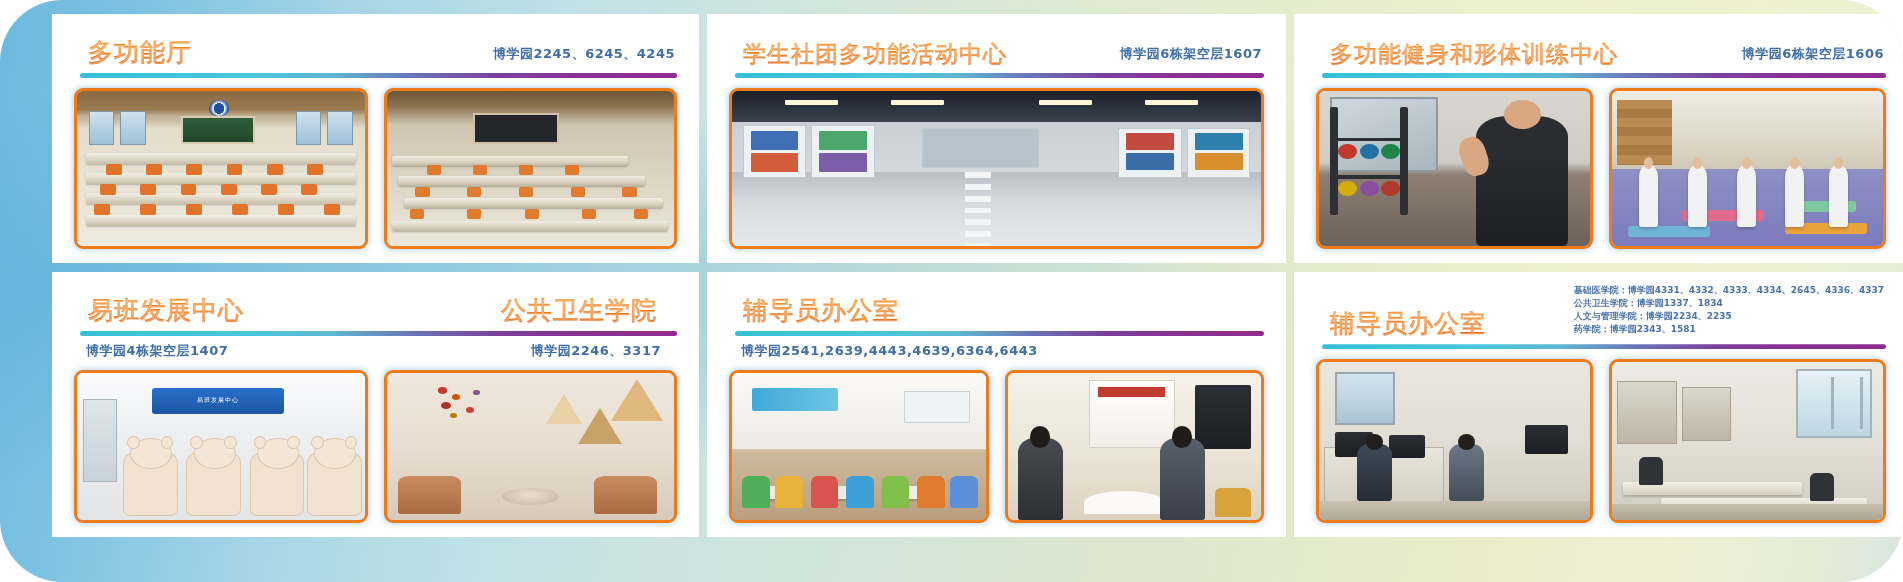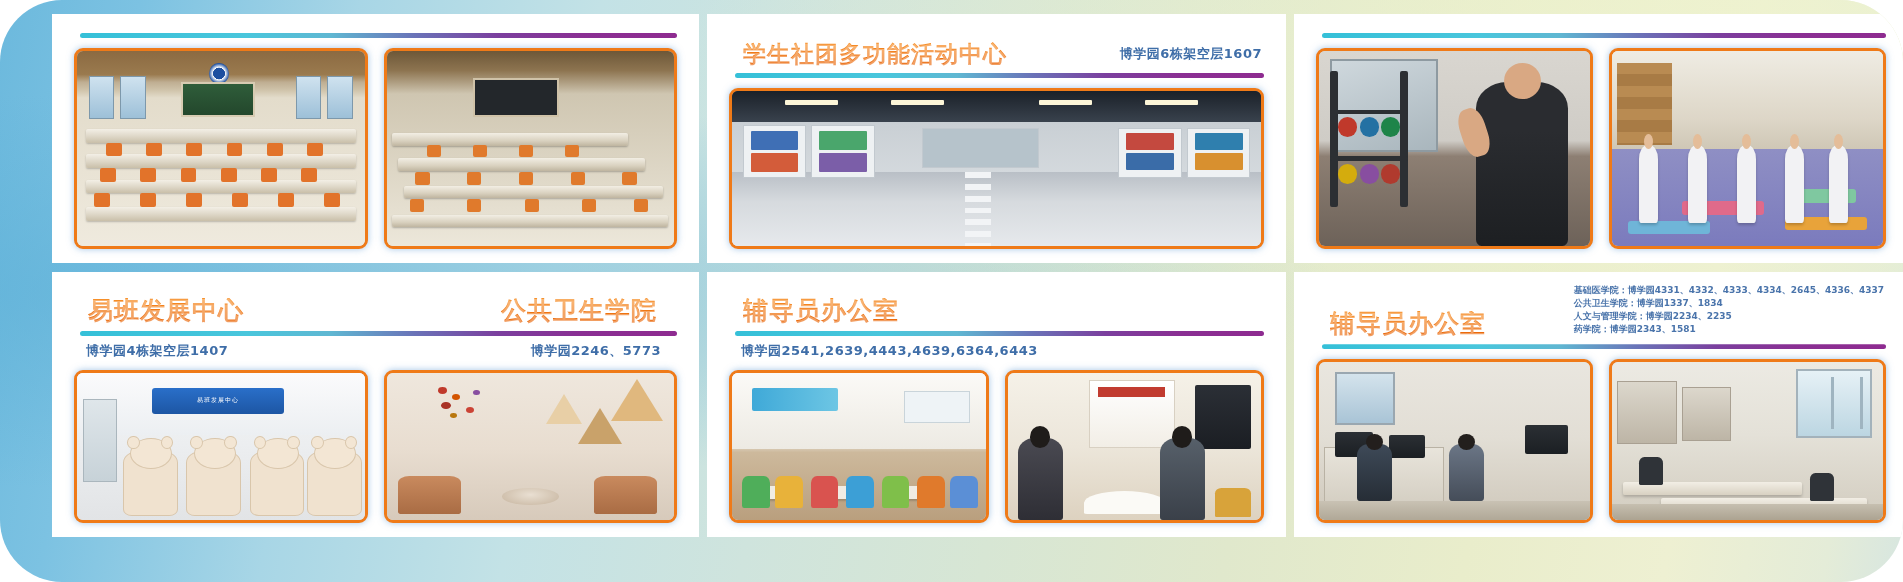--- a/index.html
+++ b/index.html
@@ -488,6 +488,10 @@
   <div class="grid">
 
     <div class="card c1">
+      <div class="card-head">
+        <div class="title">多功能厅</div>
+        <div class="loc">博学园2245、6245、4245</div>
+      </div>
       <div class="rule"></div>
       <div class="photos">
         <div class="photo ph-hall1">

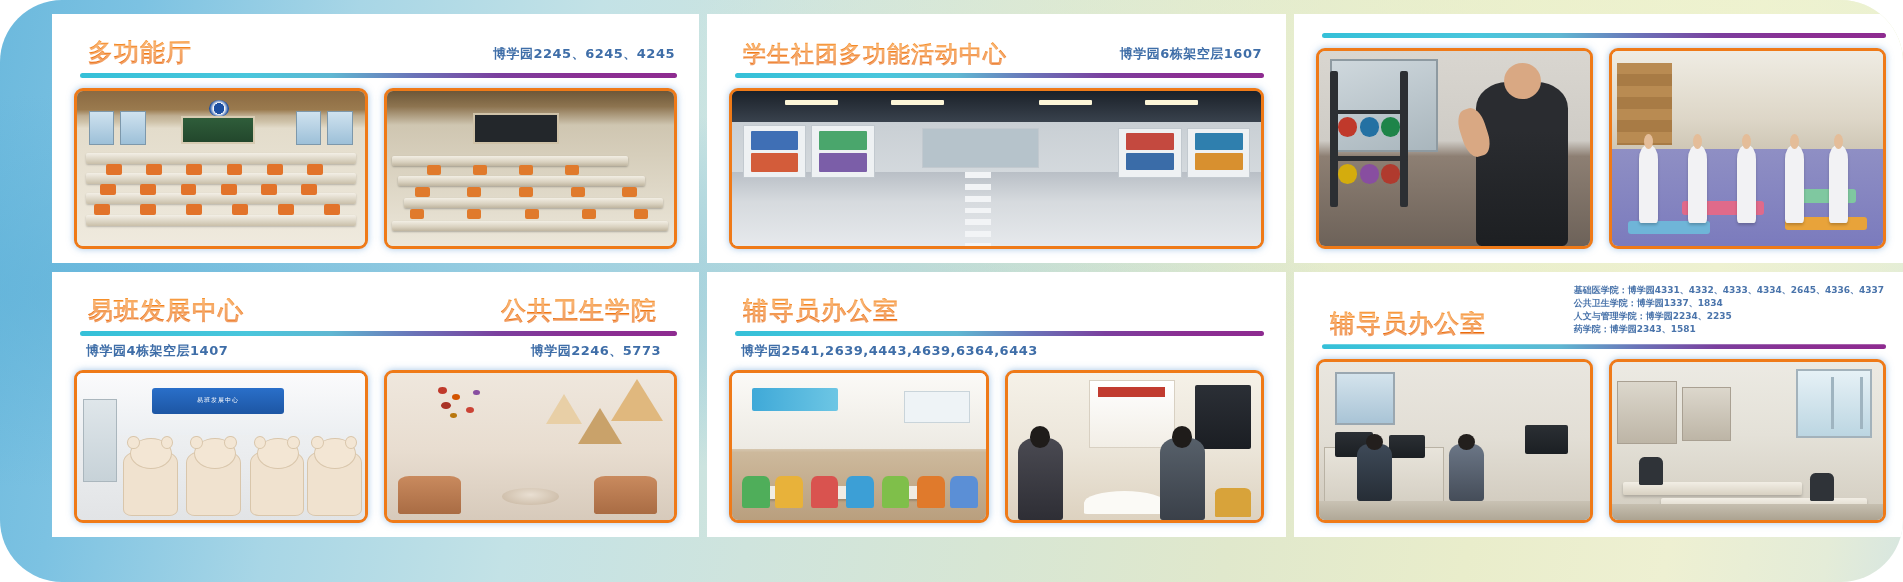--- a/index.html
+++ b/index.html
@@ -586,6 +586,10 @@
     </div>
 
     <div class="card c3">
+      <div class="card-head">
+        <div class="title sm">多功能健身和形体训练中心</div>
+        <div class="loc">博学园6栋架空层1606</div>
+      </div>
       <div class="rule"></div>
       <div class="photos">
         <div class="photo ph-gym1">

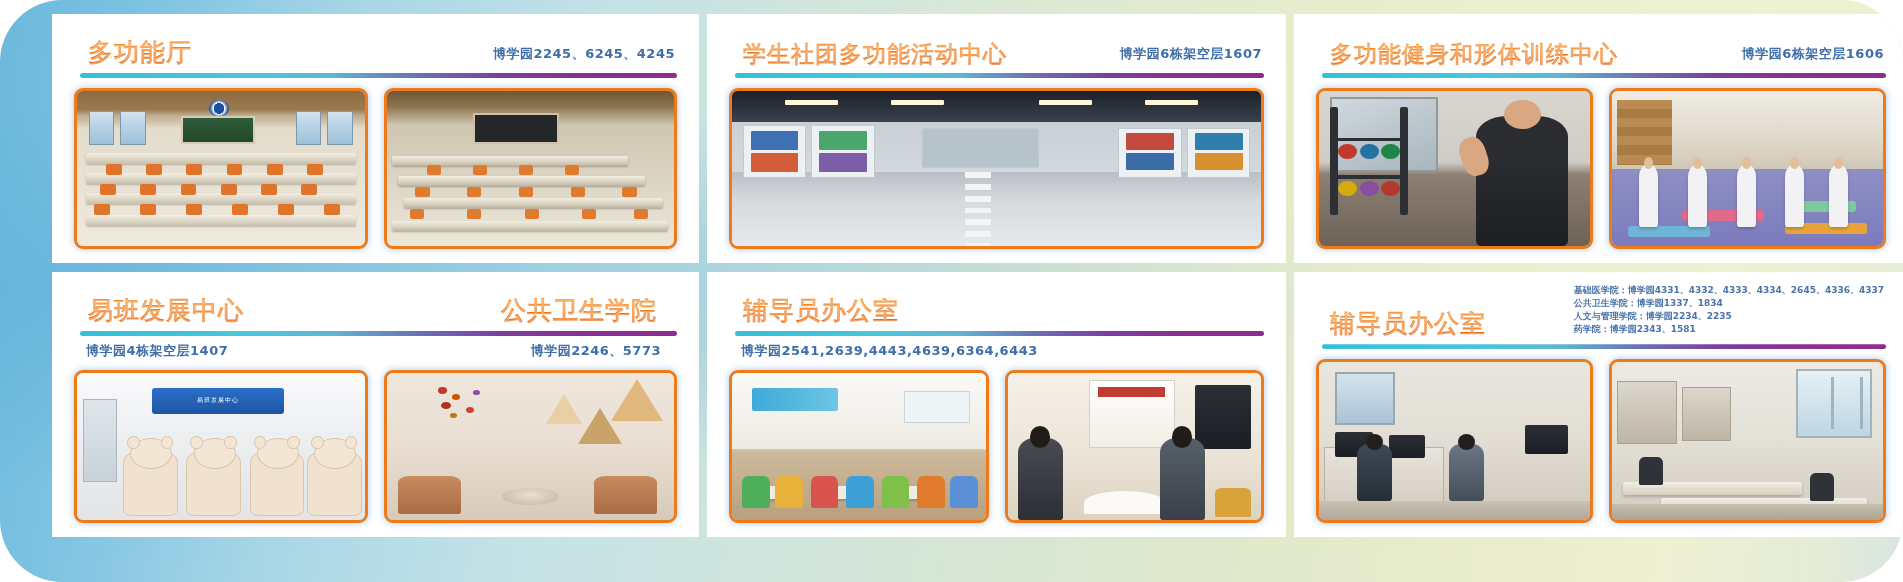--- a/index.html
+++ b/index.html
@@ -634,7 +634,7 @@
       <div class="rule"></div>
       <div class="loc-row">
         <div class="loc">博学园4栋架空层1407</div>
-        <div class="loc">博学园2246、5773</div>
+        <div class="loc">博学园2246、3317</div>
       </div>
       <div class="photos">
         <div class="photo ph-yiban">

